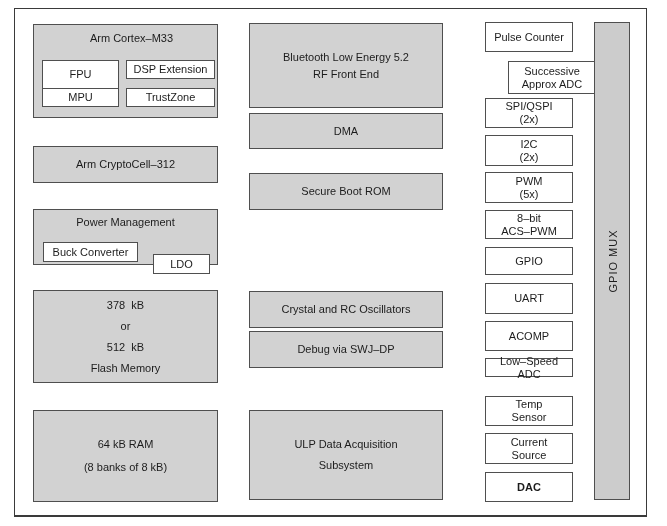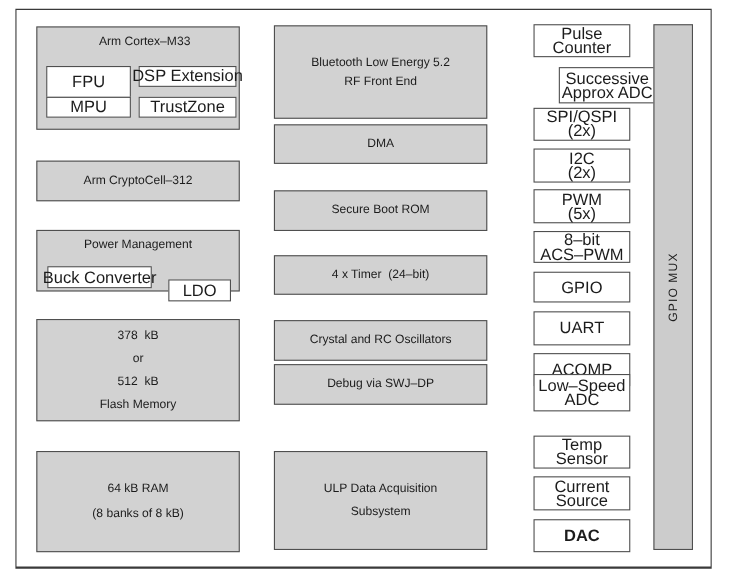--- a/index.html
+++ b/index.html
@@ -23,7 +23,7 @@
     position:absolute;background:#ffffff;border:1.5px solid #4f4f4f;
     box-sizing:border-box;display:flex;flex-direction:column;
     align-items:center;justify-content:center;text-align:center;
-    font-size:15px;line-height:13px;
+    font-size:11px;line-height:13px;
   }
   
   .col-left{left:33px;width:185px;}

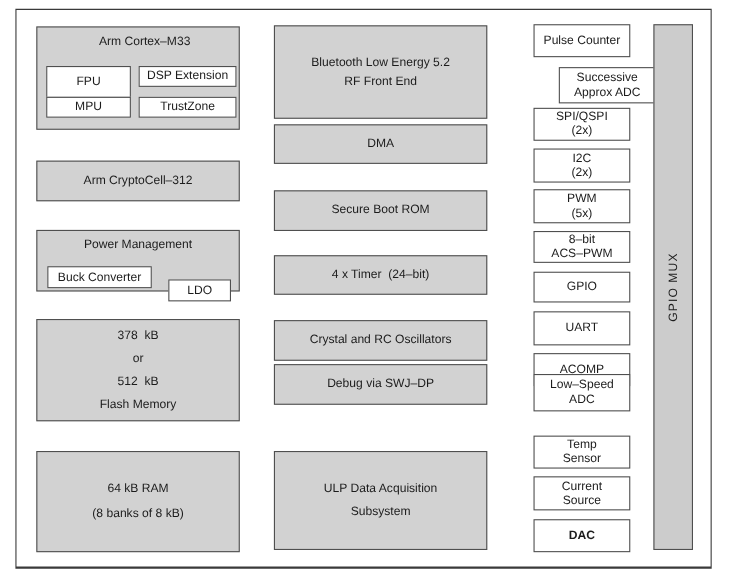--- a/index.html
+++ b/index.html
@@ -116,9 +116,6 @@
     <span class="one">Secure Boot ROM</span>
   </div>
 
-  <div class="blk col-mid" id="blk-timer">
-    <span class="one">4 x Timer  (24–bit)</span>
-  </div>
 
   <div class="blk col-mid" id="blk-osc">
     <span class="one">Crystal and RC Oscillators</span>

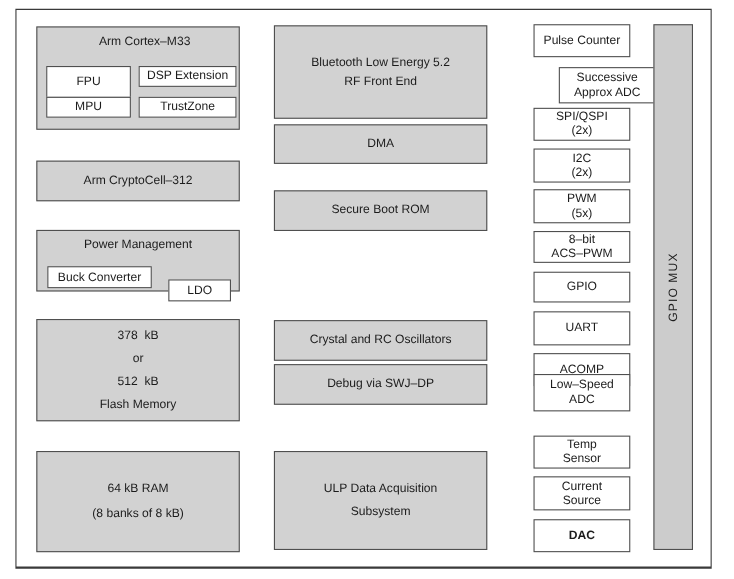--- a/index.html
+++ b/index.html
@@ -162,7 +162,7 @@
   <div class="wbox rbox" style="top:321px;height:30px;">
     <span class="one">ACOMP</span>
   </div>
-  <div class="wbox rbox" style="top:340px;height:34px;">
+  <div class="wbox rbox" style="top:358px;height:19px;">
     <span class="one">Low–Speed</span>
     <span class="one">ADC</span>
   </div>

